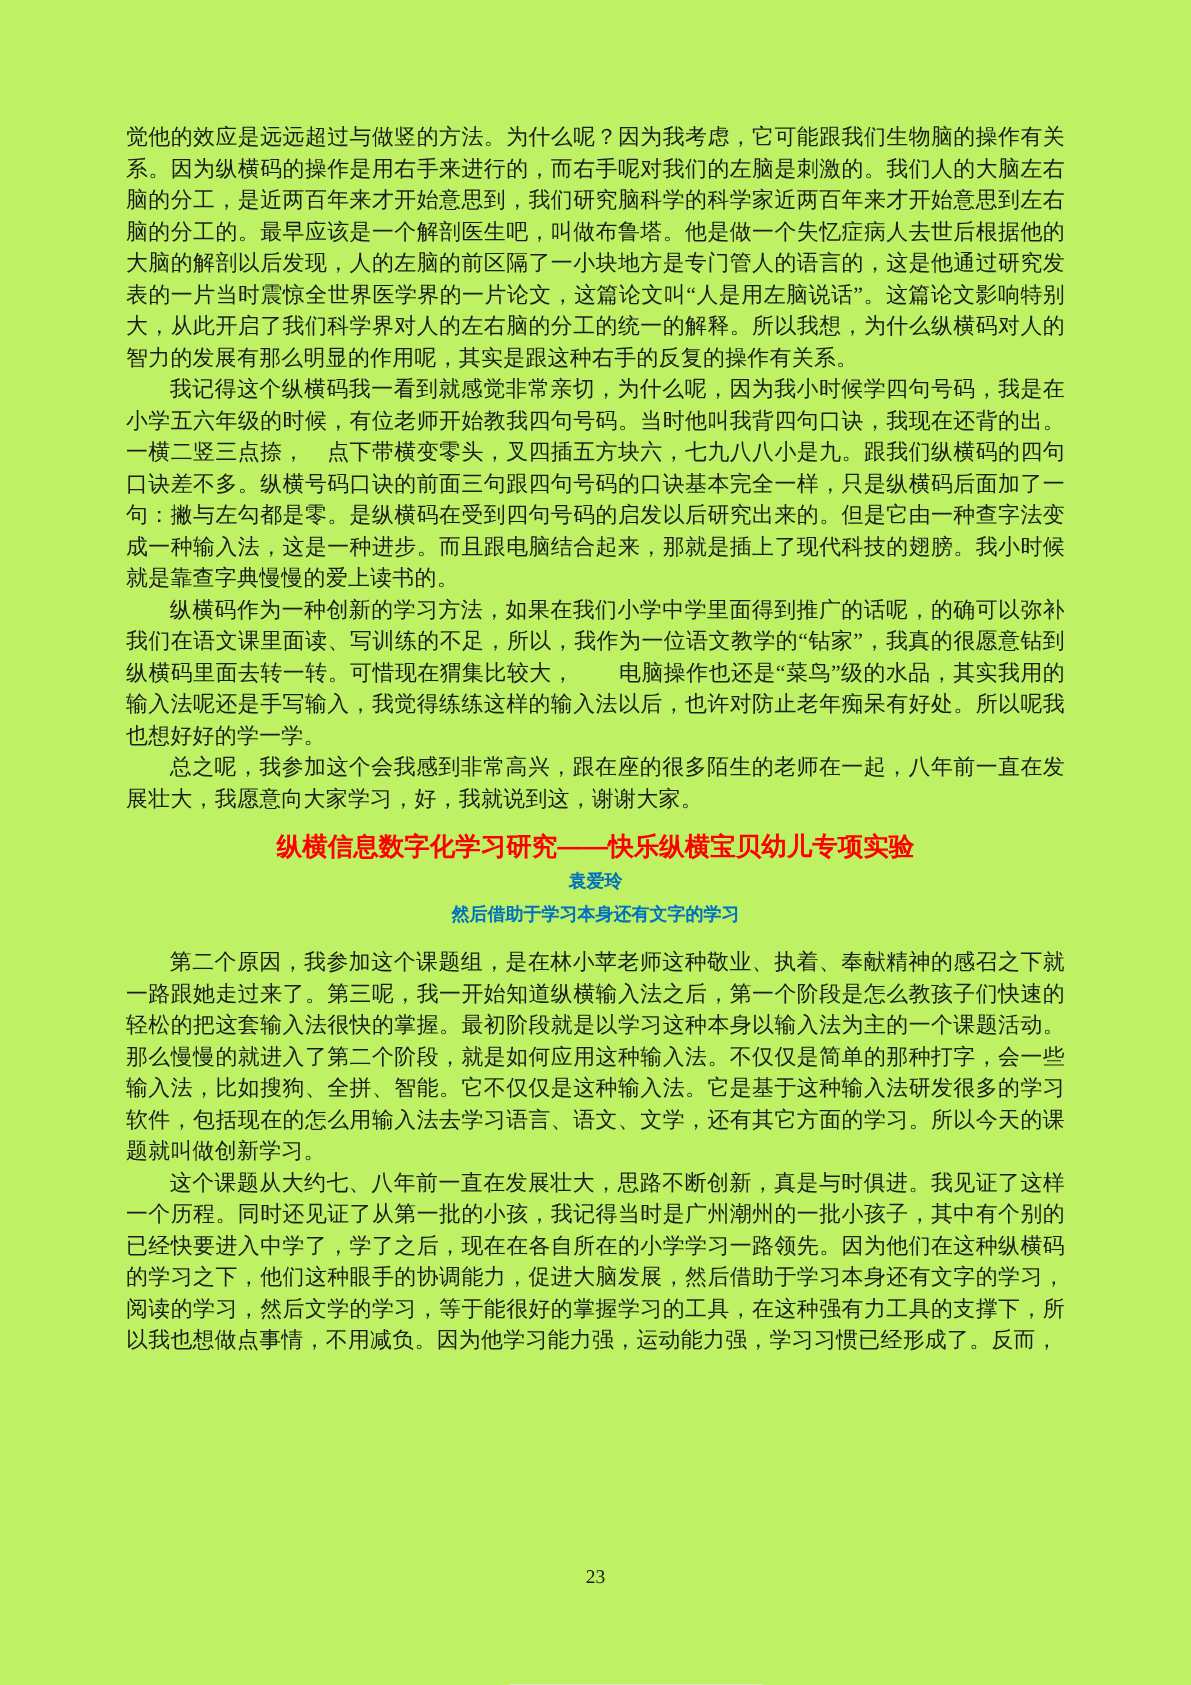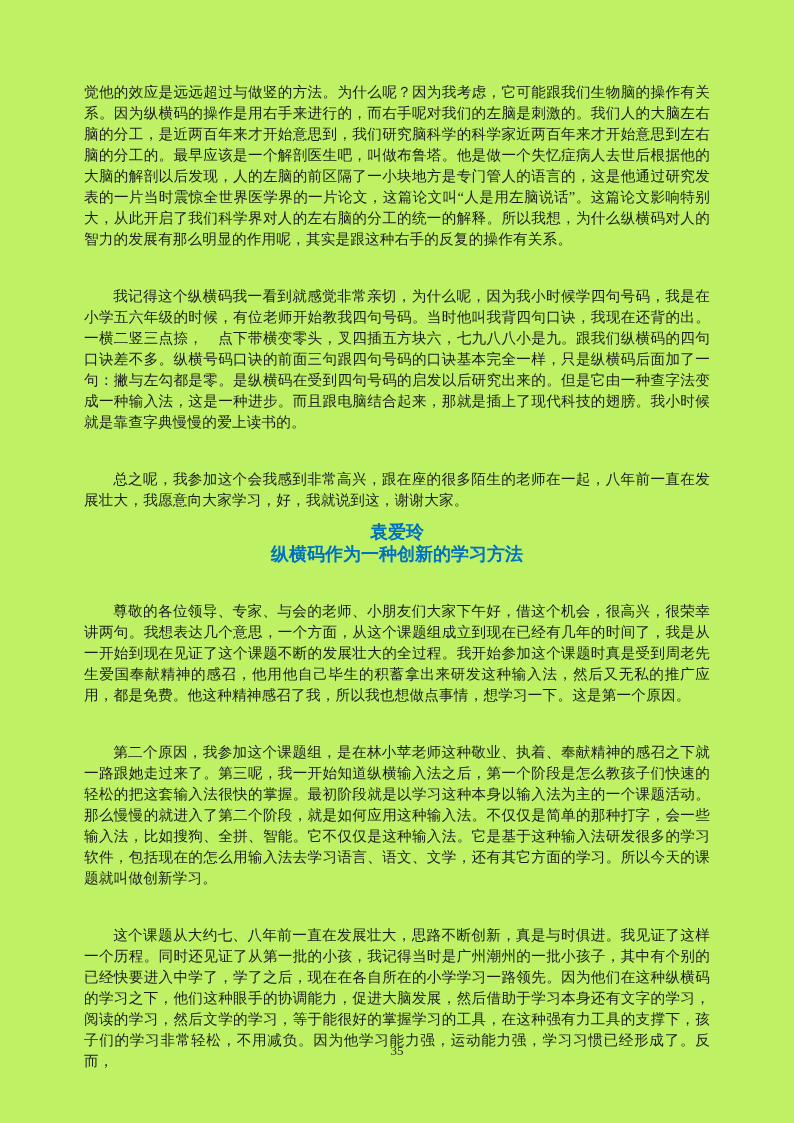--- a/index.html
+++ b/index.html
@@ -33,7 +33,6 @@
   }
   .page-body p.indent {
     text-indent: 2em;
-    margin-top: 36px;
   }
   .heading-block {
     margin-top: 10px;

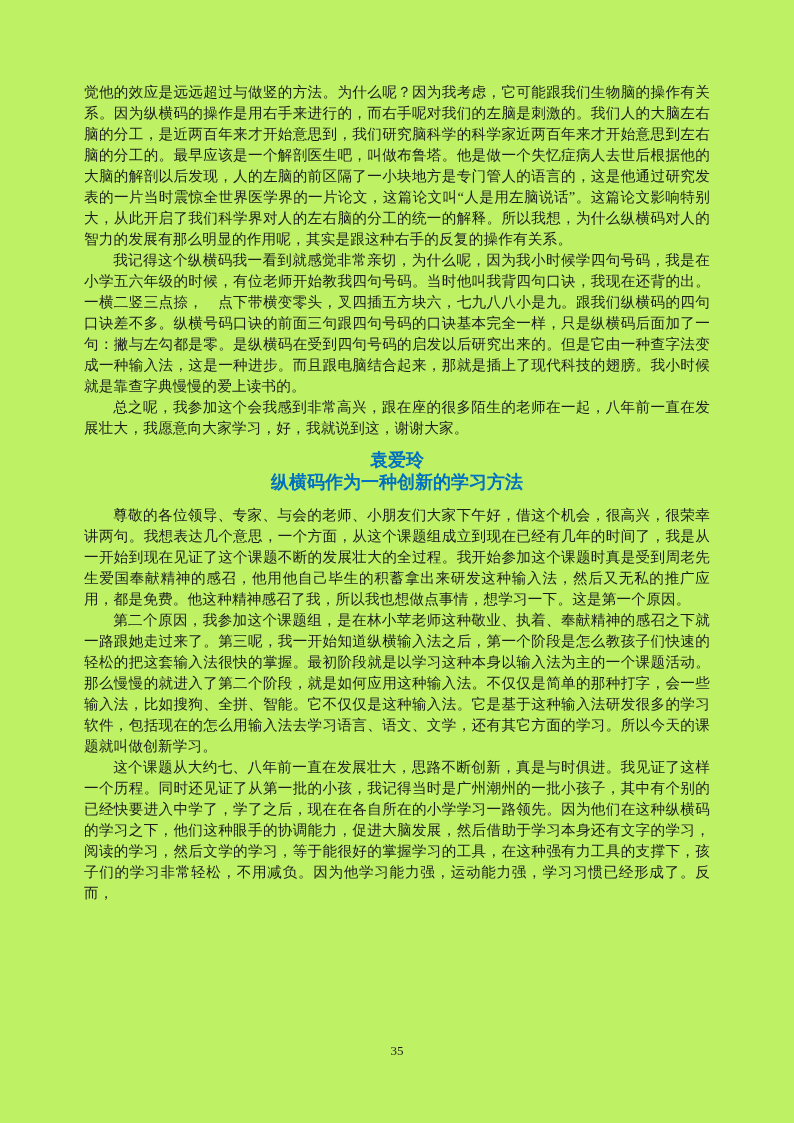--- a/index.html
+++ b/index.html
@@ -72,6 +72,7 @@
 
     <p class="indent">我记得这个纵横码我一看到就感觉非常亲切，为什么呢，因为我小时候学四句号码，我是在小学五六年级的时候，有位老师开始教我四句号码。当时他叫我背四句口诀，我现在还背的出。一横二竖三点捺，　点下带横变零头，叉四插五方块六，七九八八小是九。跟我们纵横码的四句口诀差不多。纵横号码口诀的前面三句跟四句号码的口诀基本完全一样，只是纵横码后面加了一句：撇与左勾都是零。是纵横码在受到四句号码的启发以后研究出来的。但是它由一种查字法变成一种输入法，这是一种进步。而且跟电脑结合起来，那就是插上了现代科技的翅膀。我小时候就是靠查字典慢慢的爱上读书的。</p>
 
+    <p class="indent">纵横码作为一种创新的学习方法，如果在我们小学中学里面得到推广的话呢，的确可以弥补我们在语文课里面读、写训练的不足，所以，我作为一位语文教学的“钻家”，我真的很愿意钻到纵横码里面去转一转。可惜现在猬集比较大，　　电脑操作也还是“菜鸟”级的水品，其实我用的输入法呢还是手写输入，我觉得练练这样的输入法以后，也许对防止老年痴呆有好处。所以呢我也想好好的学一学。</p>
 
     <p class="indent">总之呢，我参加这个会我感到非常高兴，跟在座的很多陌生的老师在一起，八年前一直在发展壮大，我愿意向大家学习，好，我就说到这，谢谢大家。</p>
 

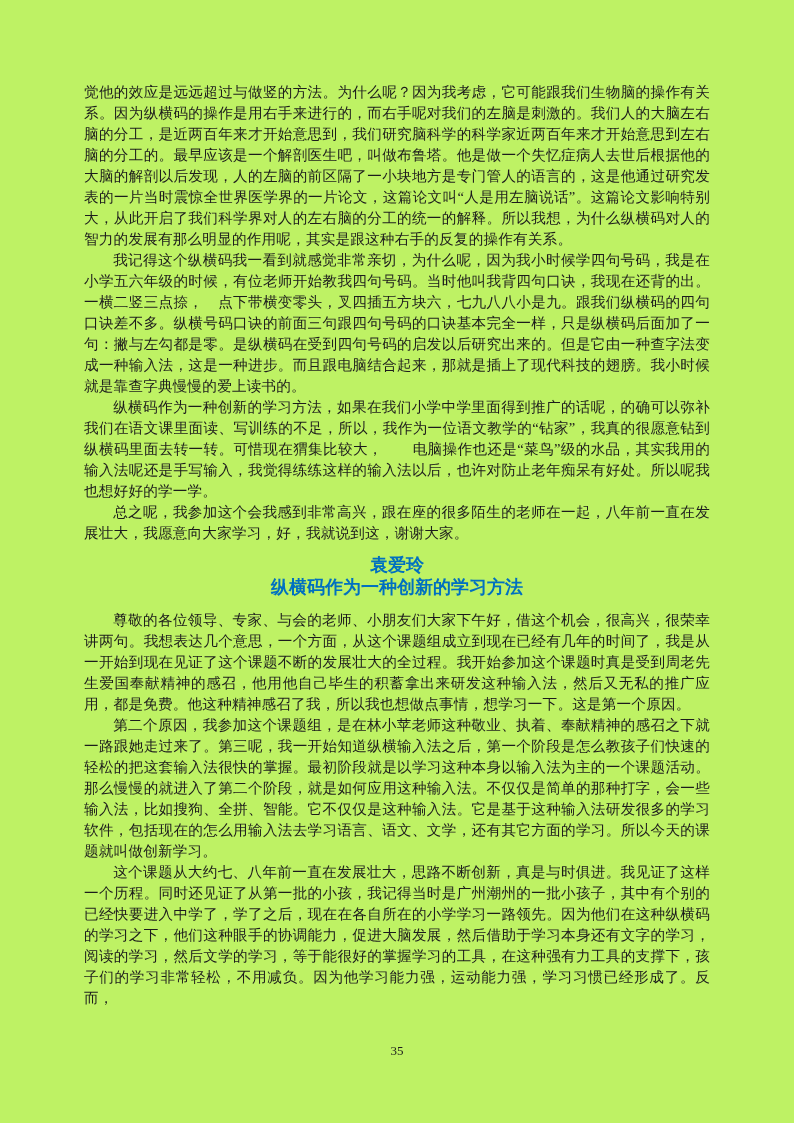--- a/index.html
+++ b/index.html
@@ -77,6 +77,7 @@
     <p class="indent">总之呢，我参加这个会我感到非常高兴，跟在座的很多陌生的老师在一起，八年前一直在发展壮大，我愿意向大家学习，好，我就说到这，谢谢大家。</p>
 
     <div class="heading-block">
+      <div class="section-title">纵横信息数字化学习研究——快乐纵横宝贝幼儿专项实验</div>
       <div class="subtitle-line">袁爱玲</div>
       <div class="subtitle-line">纵横码作为一种创新的学习方法</div>
     </div>

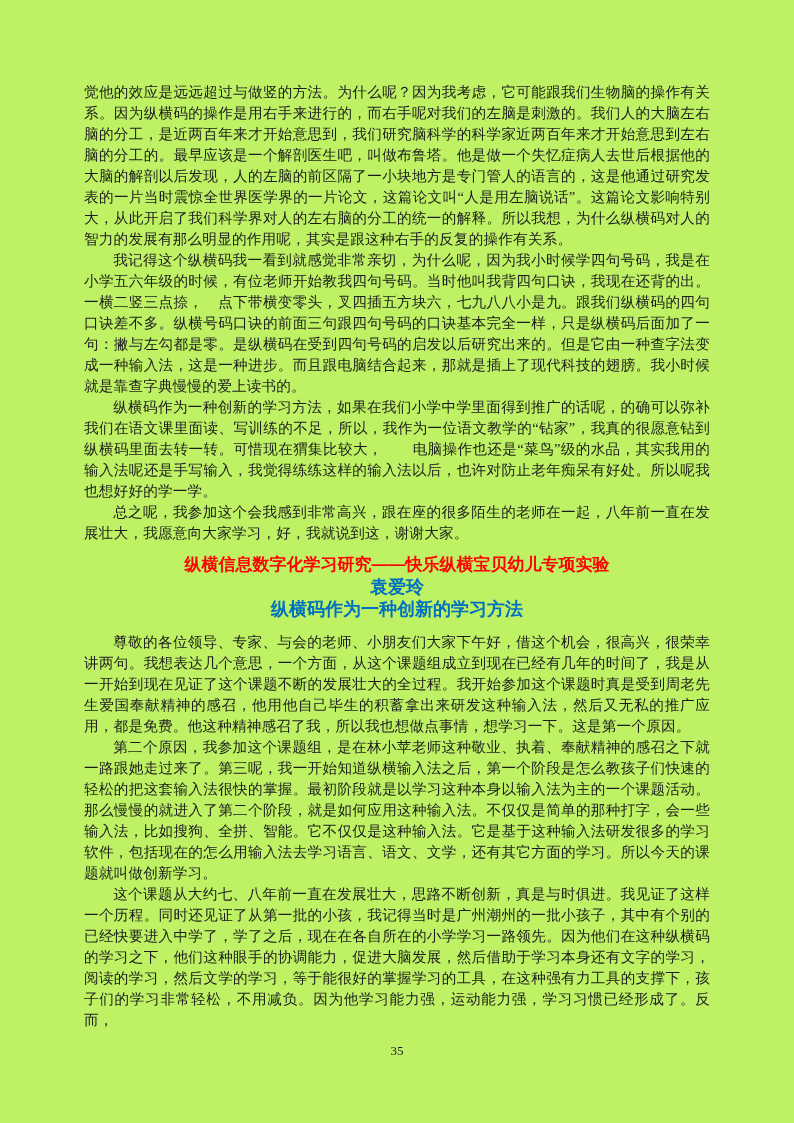--- a/index.html
+++ b/index.html
@@ -48,7 +48,7 @@
   }
   .subtitle-line {
     color: #0070c0;
-    font-size: 18px;
+    font-size: 12px;
     line-height: 22px;
   }
   .page-number {

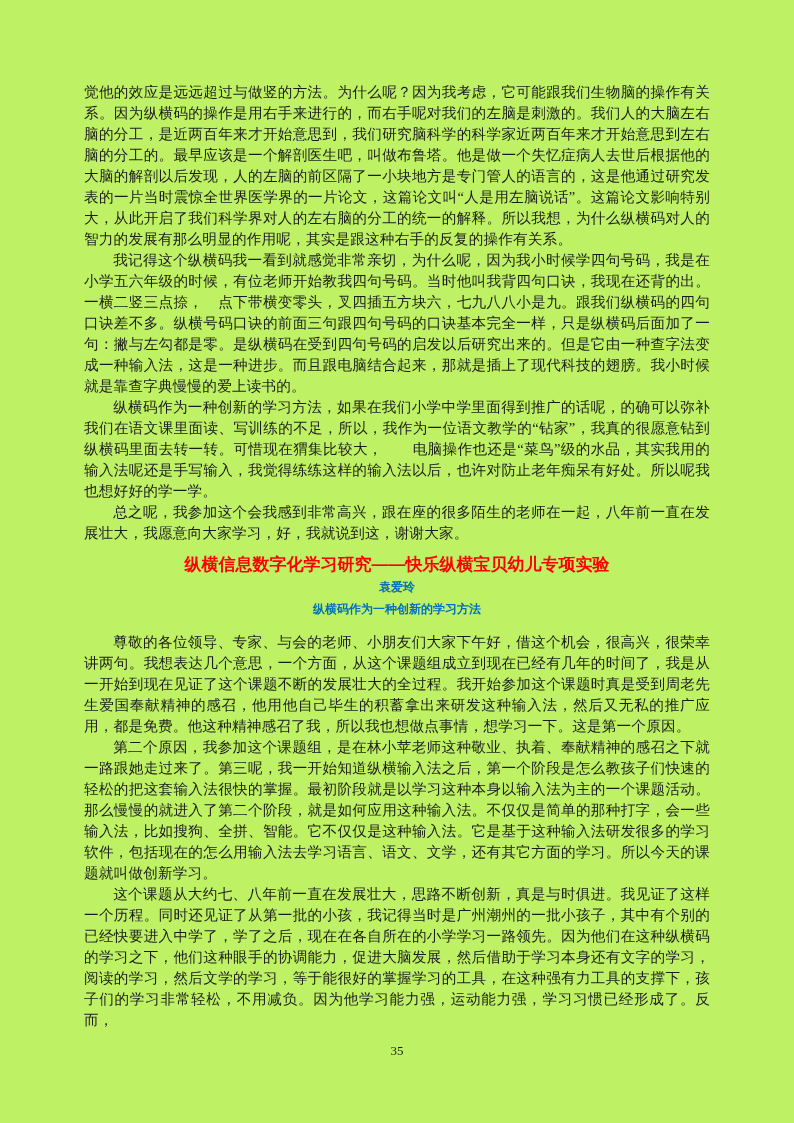--- a/index.html
+++ b/index.html
@@ -79,7 +79,7 @@
     <div class="heading-block">
       <div class="section-title">纵横信息数字化学习研究——快乐纵横宝贝幼儿专项实验</div>
       <div class="subtitle-line">袁爱玲</div>
-      <div class="subtitle-line">纵横码作为一种创新的学习方法</div>
+      <div class="subtitle-line">然后借助于学习本身还有文字的学习</div>
     </div>
 
     <p class="indent">尊敬的各位领导、专家、与会的老师、小朋友们大家下午好，借这个机会，很高兴，很荣幸讲两句。我想表达几个意思，一个方面，从这个课题组成立到现在已经有几年的时间了，我是从一开始到现在见证了这个课题不断的发展壮大的全过程。我开始参加这个课题时真是受到周老先生爱国奉献精神的感召，他用他自己毕生的积蓄拿出来研发这种输入法，然后又无私的推广应用，都是免费。他这种精神感召了我，所以我也想做点事情，想学习一下。这是第一个原因。</p>

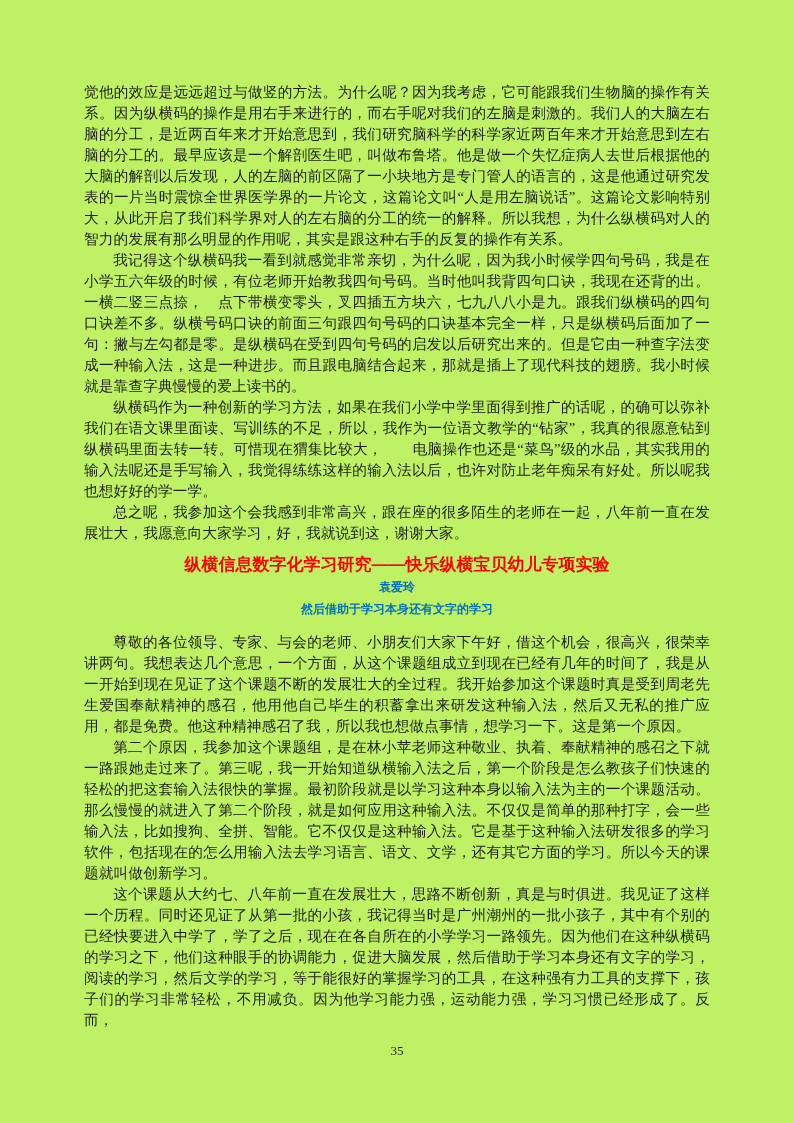--- a/index.html
+++ b/index.html
@@ -82,7 +82,6 @@
       <div class="subtitle-line">然后借助于学习本身还有文字的学习</div>
     </div>
 
-    <p class="indent">尊敬的各位领导、专家、与会的老师、小朋友们大家下午好，借这个机会，很高兴，很荣幸讲两句。我想表达几个意思，一个方面，从这个课题组成立到现在已经有几年的时间了，我是从一开始到现在见证了这个课题不断的发展壮大的全过程。我开始参加这个课题时真是受到周老先生爱国奉献精神的感召，他用他自己毕生的积蓄拿出来研发这种输入法，然后又无私的推广应用，都是免费。他这种精神感召了我，所以我也想做点事情，想学习一下。这是第一个原因。</p>
 
     <p class="indent">第二个原因，我参加这个课题组，是在林小苹老师这种敬业、执着、奉献精神的感召之下就一路跟她走过来了。第三呢，我一开始知道纵横输入法之后，第一个阶段是怎么教孩子们快速的轻松的把这套输入法很快的掌握。最初阶段就是以学习这种本身以输入法为主的一个课题活动。那么慢慢的就进入了第二个阶段，就是如何应用这种输入法。不仅仅是简单的那种打字，会一些输入法，比如搜狗、全拼、智能。它不仅仅是这种输入法。它是基于这种输入法研发很多的学习软件，包括现在的怎么用输入法去学习语言、语文、文学，还有其它方面的学习。所以今天的课题就叫做创新学习。</p>
 

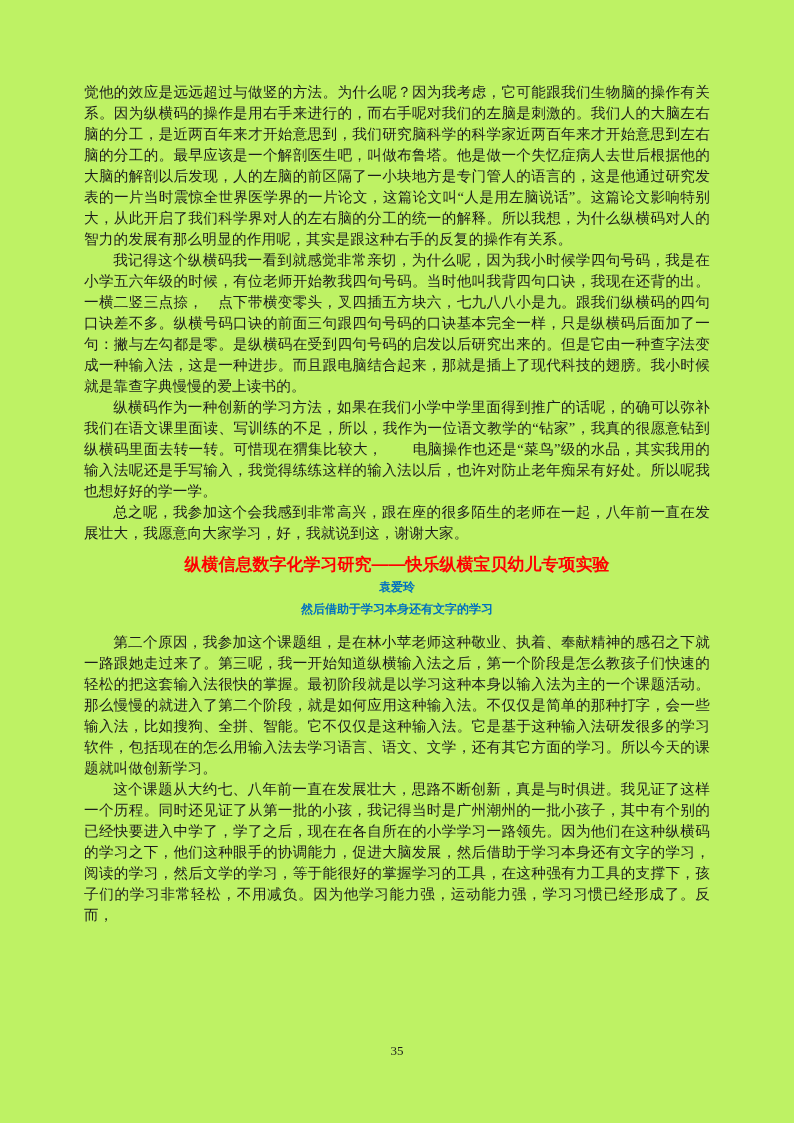--- a/index.html
+++ b/index.html
@@ -85,7 +85,7 @@
 
     <p class="indent">第二个原因，我参加这个课题组，是在林小苹老师这种敬业、执着、奉献精神的感召之下就一路跟她走过来了。第三呢，我一开始知道纵横输入法之后，第一个阶段是怎么教孩子们快速的轻松的把这套输入法很快的掌握。最初阶段就是以学习这种本身以输入法为主的一个课题活动。那么慢慢的就进入了第二个阶段，就是如何应用这种输入法。不仅仅是简单的那种打字，会一些输入法，比如搜狗、全拼、智能。它不仅仅是这种输入法。它是基于这种输入法研发很多的学习软件，包括现在的怎么用输入法去学习语言、语文、文学，还有其它方面的学习。所以今天的课题就叫做创新学习。</p>
 
-    <p class="indent">这个课题从大约七、八年前一直在发展壮大，思路不断创新，真是与时俱进。我见证了这样一个历程。同时还见证了从第一批的小孩，我记得当时是广州潮州的一批小孩子，其中有个别的已经快要进入中学了，学了之后，现在在各自所在的小学学习一路领先。因为他们在这种纵横码的学习之下，他们这种眼手的协调能力，促进大脑发展，然后借助于学习本身还有文字的学习，阅读的学习，然后文学的学习，等于能很好的掌握学习的工具，在这种强有力工具的支撑下，孩子们的学习非常轻松，不用减负。因为他学习能力强，运动能力强，学习习惯已经形成了。反而，</p>
+    <p class="indent">这个课题从大约七、八年前一直在发展壮大，思路不断创新，真是与时俱进。我见证了这样一个历程。同时还见证了从第一批的小孩，我记得当时是广州潮州的一批小孩子，其中有个别的已经快要进入中学了，学了之后，现在在各自所在的小学学习一路领先。因为他们在这种纵横码的学习之下，他们这种眼手的协调能力，促进大脑发展，然后借助于学习本身还有文字的学习，阅读的学习，然后文学的学习，等于能很好的掌握学习的工具，在这种强有力工具的支撑下，所以我也想做点事情，不用减负。因为他学习能力强，运动能力强，学习习惯已经形成了。反而，</p>
 
   </div>
 

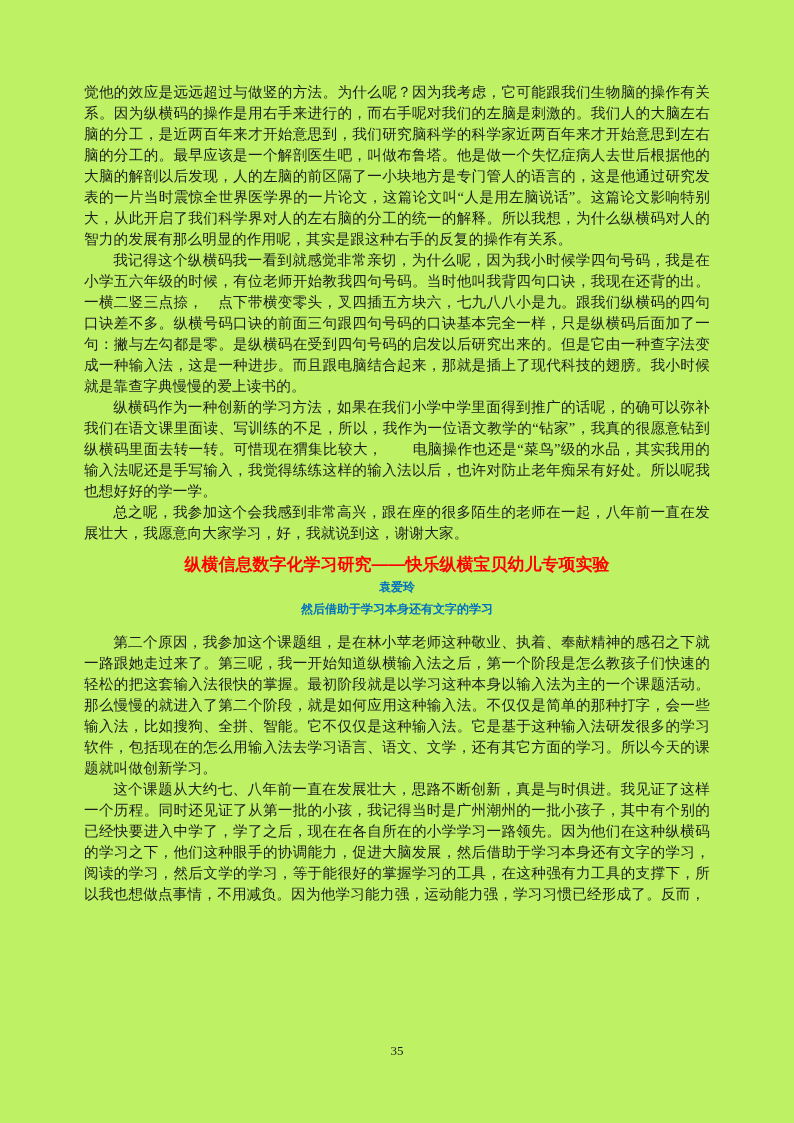--- a/index.html
+++ b/index.html
@@ -89,7 +89,7 @@
 
   </div>
 
-  <div class="page-number">35</div>
+  <div class="page-number">23</div>
 </div>
 
 </body></html>

